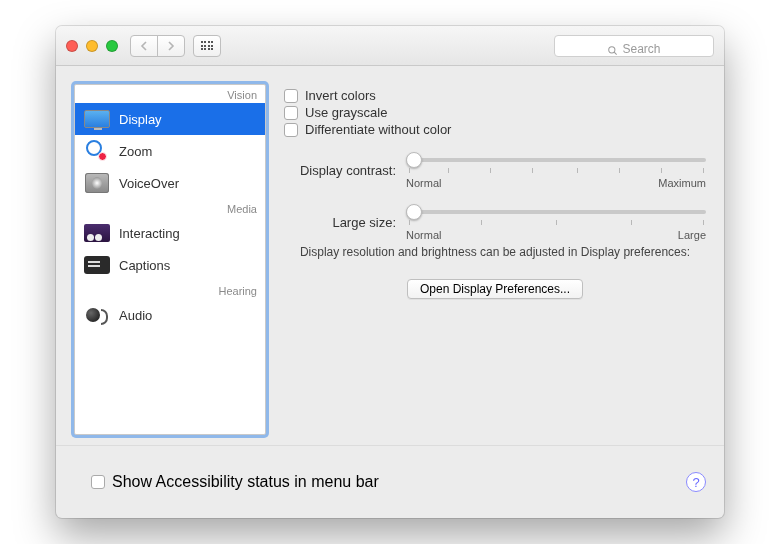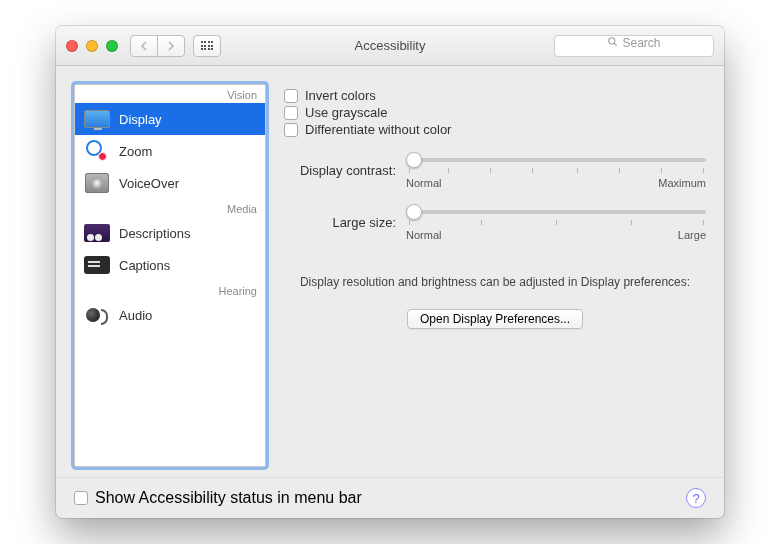--- a/index.html
+++ b/index.html
@@ -112,7 +112,6 @@
           <span></span>
       </div>
     </div>
-    <div class="title">Accessibility</div>
     <div class="search">
       <svg viewBox="0 0 16 16">
           <circle cx="7" cy="7" r="4.5" stroke="#9b9b9b" stroke-width="1.5" fill="none"></circle>

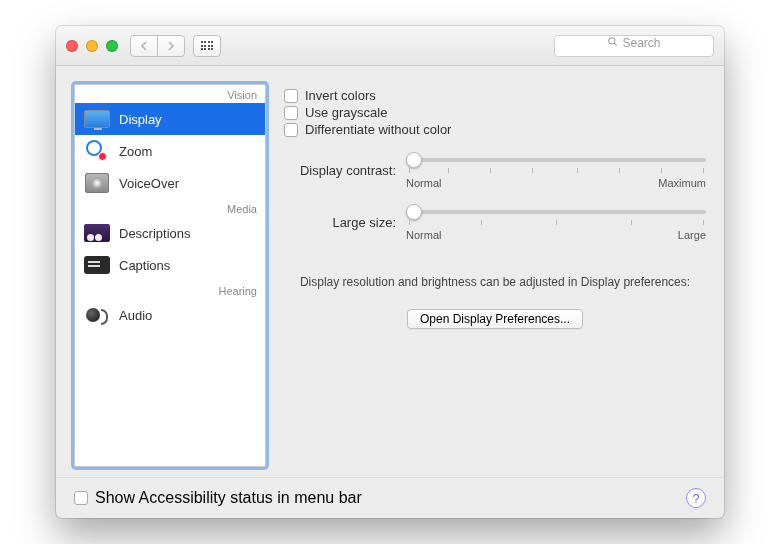--- a/index.html
+++ b/index.html
@@ -26,7 +26,7 @@
   .grid-ic { display:grid; grid-template-columns:repeat(4,2px); grid-template-rows:repeat(3,2px); gap:1.5px;}
   .grid-ic span{background:#555;width:2px;height:2px;}
   .title { position:absolute; left:0; right:0; text-align:center; font-size:13px; color:#4a4a4a; pointer-events:none;}
-  .search { margin-left:auto; width:160px; height:22px; background:#fff; border:1px solid #cfcfcf; border-radius:4px; display:flex; align-items:flex-start; justify-content:center; gap:4px; color:#9b9b9b; font-size:12px;}
+  .search { margin-left:auto; width:160px; height:22px; background:#fff; border:1px solid #cfcfcf; border-radius:4px; display:flex; align-items:flex-end; justify-content:center; gap:4px; color:#9b9b9b; font-size:12px;}
   .search svg{width:11px;height:11px;fill:#9b9b9b;}
   .body { flex:1; display:flex; padding: 18px 18px 10px 18px; gap:18px; position:relative;}
   .sidebar-wrap { width:192px; display:flex; }

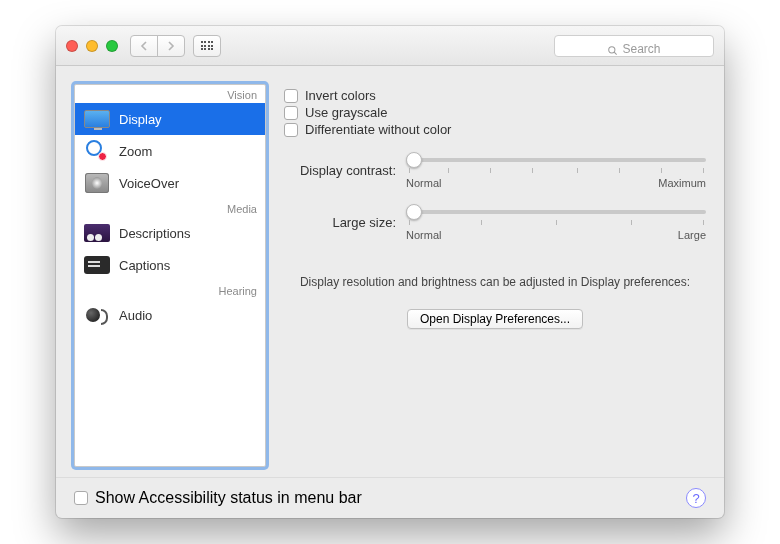--- a/index.html
+++ b/index.html
@@ -154,7 +154,7 @@
           <div class="icn">
               <div class="icn-desc"></div>
             </div>
-          <span>Descriptions</span>
+          <span>Interacting</span>
         </div>
         <div class="item">
           <div class="icn">

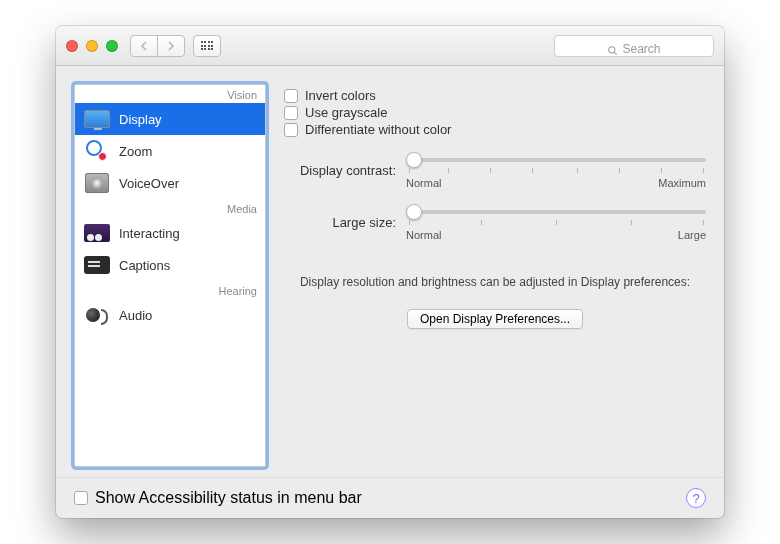--- a/index.html
+++ b/index.html
@@ -67,7 +67,7 @@
   .ticks{position:relative;height:6px;margin-top:-1px;}
   .ticks span{position:absolute;top:0;width:1px;height:5px;background:#b8b8b8;}
   .ends{display:flex;justify-content:space-between;font-size:11px;color:#555;margin-top:3px;}
-  .hint{text-align:center;font-size:12px;color:#444;margin-top:34px;}
+  .hint{text-align:center;font-size:12px;color:#444;margin-top:4px;}
   .prefbtn{display:block;margin:20px auto 0;padding:2px 12px;font-size:12px;background:linear-gradient(#fff,#f2f2f2);border:1px solid #bfbfbf;border-radius:4px;box-shadow:0 1px 0 rgba(0,0,0,0.05);}
   .footer{border-top:1px solid #dcdcdc;padding:10px 18px;display:flex;align-items:center;}
   .footer .chk{margin:0;}

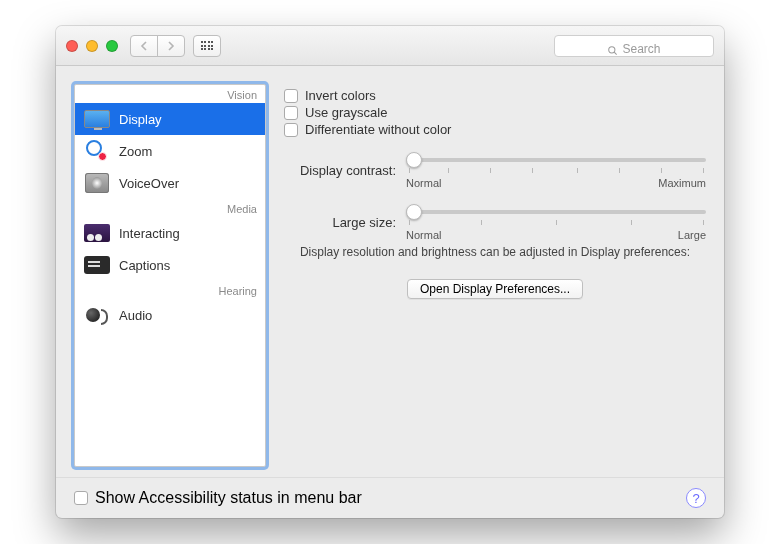--- a/index.html
+++ b/index.html
@@ -70,7 +70,7 @@
   .hint{text-align:center;font-size:12px;color:#444;margin-top:4px;}
   .prefbtn{display:block;margin:20px auto 0;padding:2px 12px;font-size:12px;background:linear-gradient(#fff,#f2f2f2);border:1px solid #bfbfbf;border-radius:4px;box-shadow:0 1px 0 rgba(0,0,0,0.05);}
   .footer{border-top:1px solid #dcdcdc;padding:10px 18px;display:flex;align-items:center;}
-  .footer .chk{margin:0;}
+  .footer .chk{margin:17px;}
   .help{margin-left:auto;width:20px;height:20px;border:1.5px solid #8a8aff;border-radius:50%;color:#6a6aff;font-size:13px;display:flex;align-items:center;justify-content:center;background:#fff;}
 </style>
 </head>

